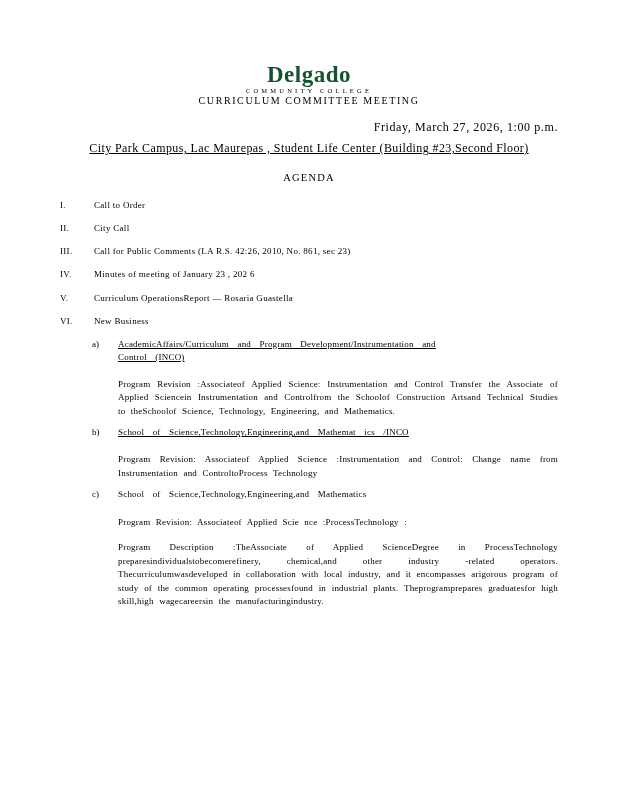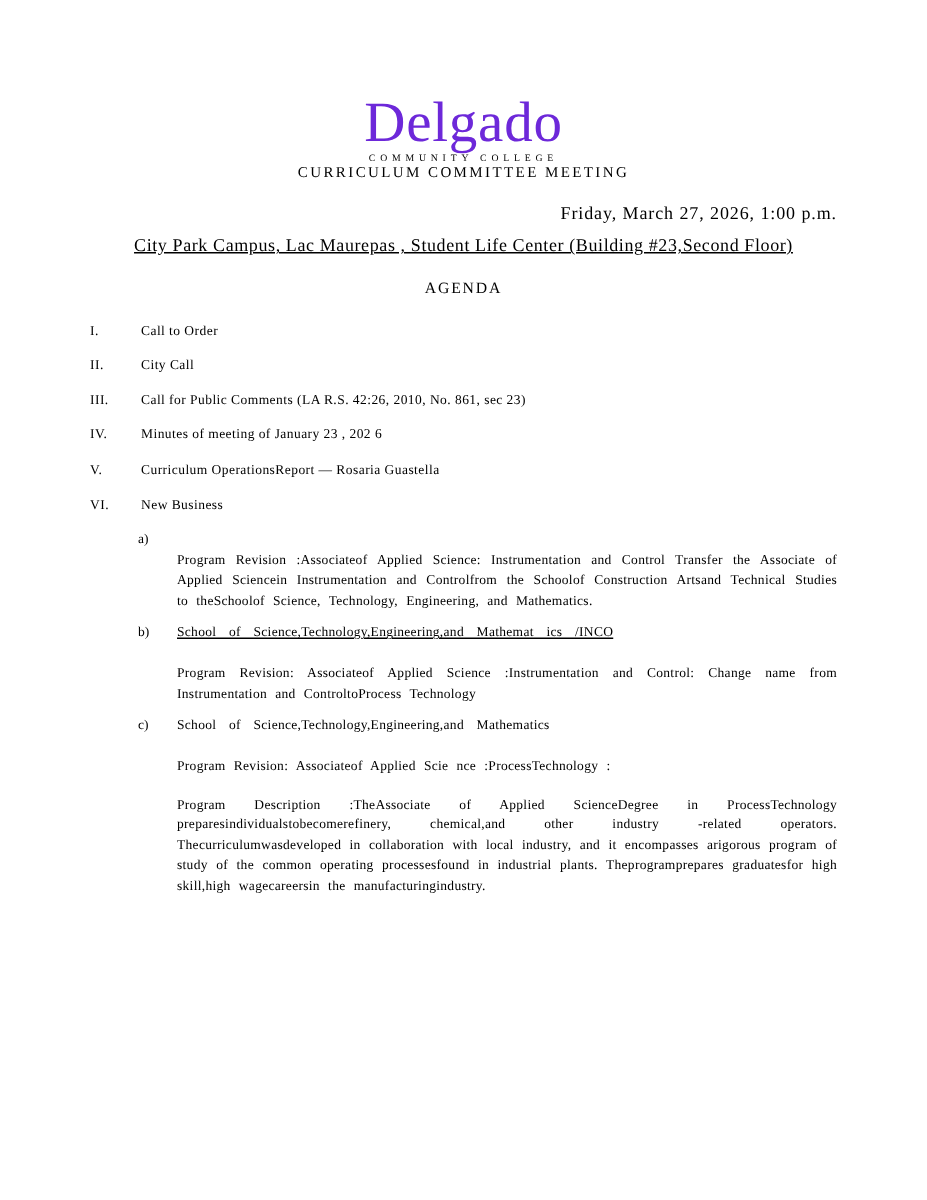--- a/index.html
+++ b/index.html
@@ -29,11 +29,11 @@
   }
   .logo-word {
     font-family: "Liberation Serif", serif;
-    font-size: 38px;
-    font-weight: normal;
+    font-size: 23px;
+    font-weight: bold;
     letter-spacing: 0.5px;
     line-height: 1;
-    color: #6d28d9;
+    color: #14532d;
   }
   .logo-sub {
     font-family: "Liberation Serif", serif;

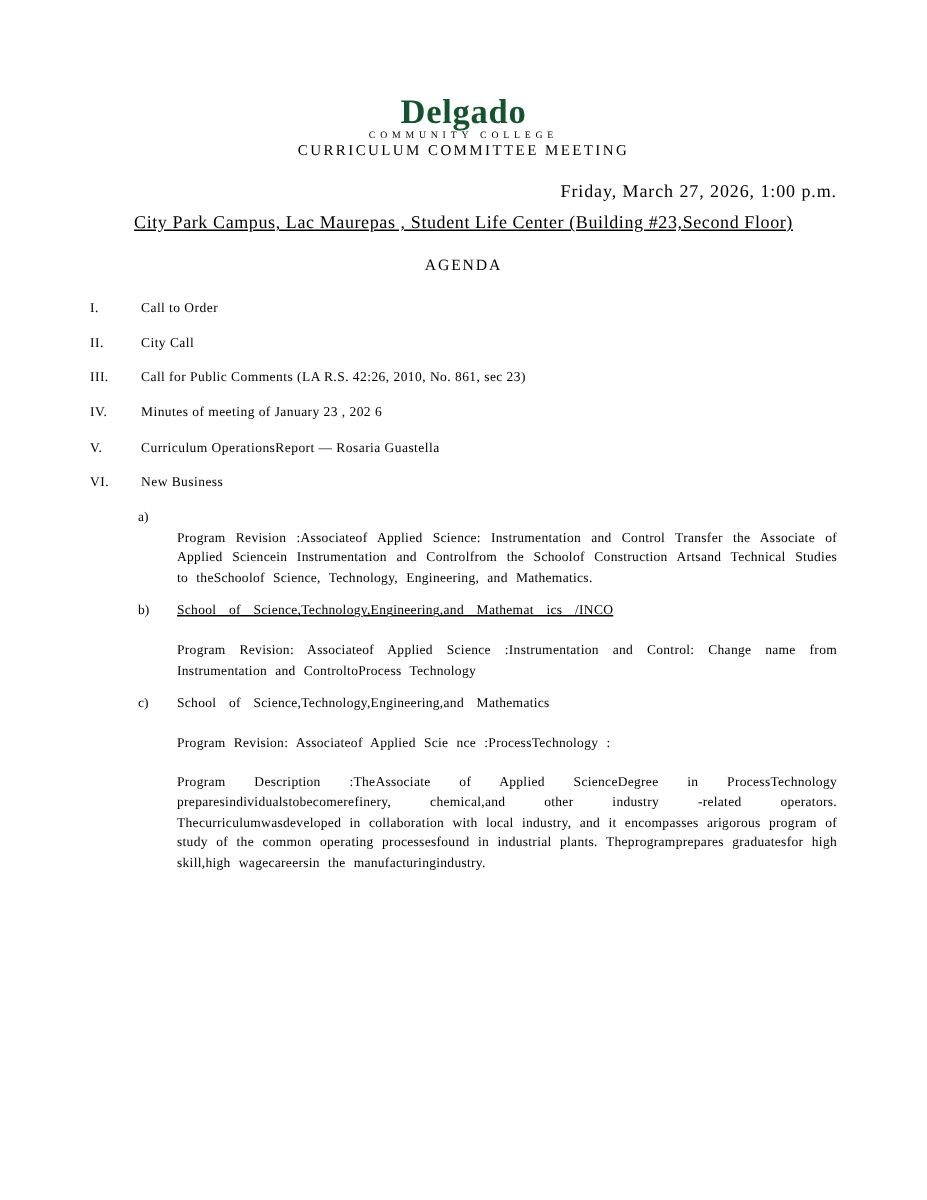--- a/index.html
+++ b/index.html
@@ -180,6 +180,7 @@
       <div class="sub">
         <div class="letter">a)</div>
         <div class="body">
+          <div class="sub-head">AcademicAffairs/Curriculum                           and      Program      Development/Instrumentation                            and</div>
           <div class="para">Program     Revision    :Associateof    Applied  Science:  Instrumentation     and  Control   Transfer   the   Associate   of  Applied  Sciencein   Instrumentation      and  Controlfrom     the   Schoolof   Construction     Artsand  Technical  Studies  to  theSchoolof   Science,   Technology,   Engineering,    and  Mathematics.</div>
         </div>
       </div>

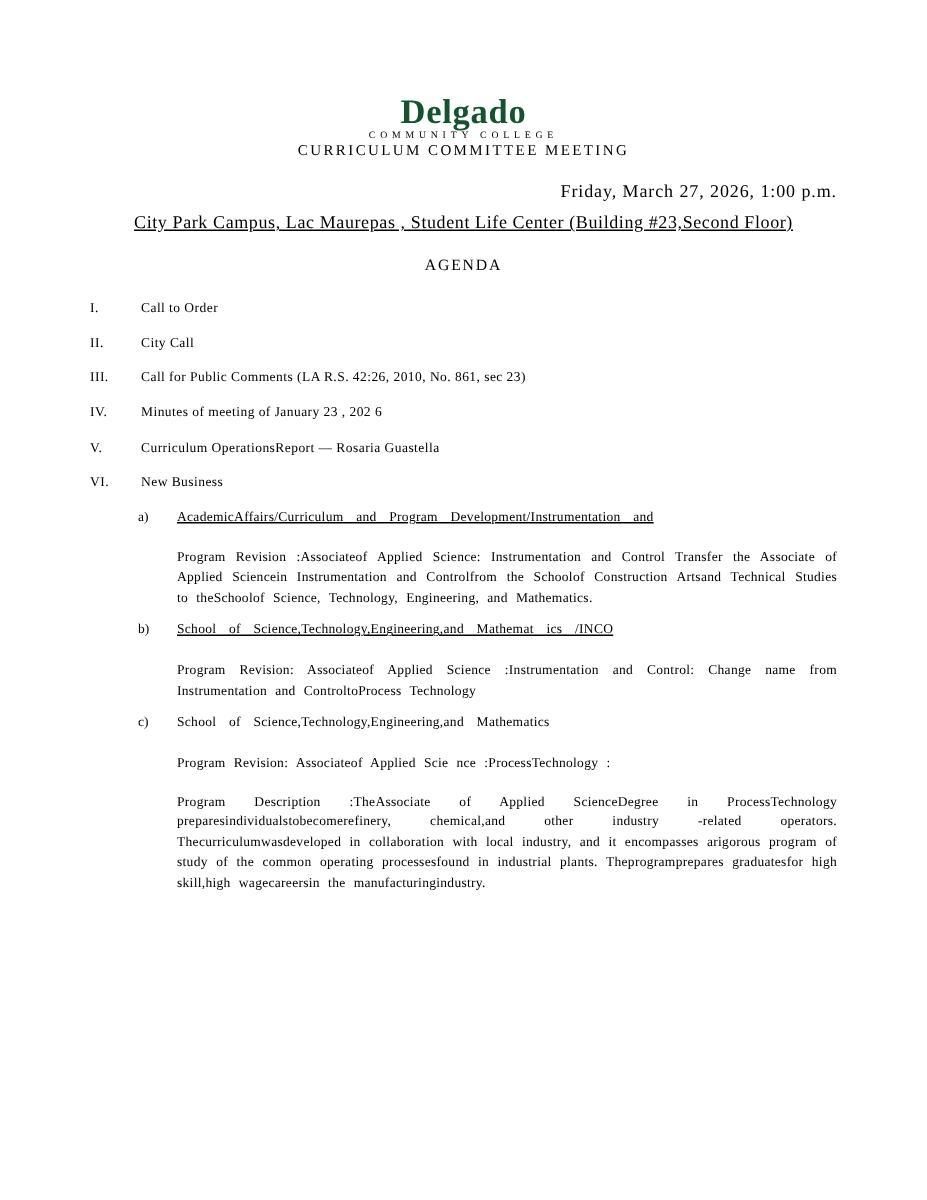--- a/index.html
+++ b/index.html
@@ -181,6 +181,7 @@
         <div class="letter">a)</div>
         <div class="body">
           <div class="sub-head">AcademicAffairs/Curriculum                           and      Program      Development/Instrumentation                            and</div>
+          <div class="sub-head">Control      (INCO)</div>
           <div class="para">Program     Revision    :Associateof    Applied  Science:  Instrumentation     and  Control   Transfer   the   Associate   of  Applied  Sciencein   Instrumentation      and  Controlfrom     the   Schoolof   Construction     Artsand  Technical  Studies  to  theSchoolof   Science,   Technology,   Engineering,    and  Mathematics.</div>
         </div>
       </div>

